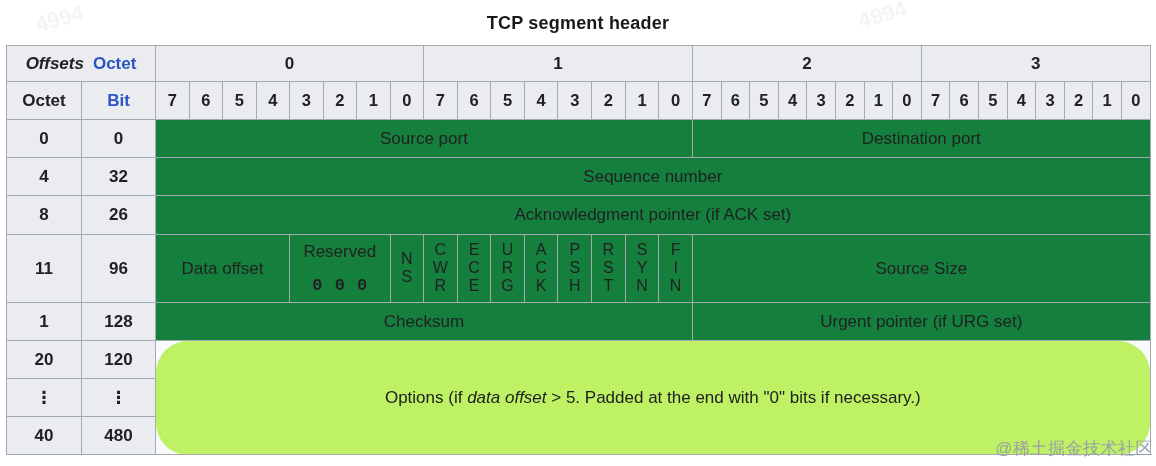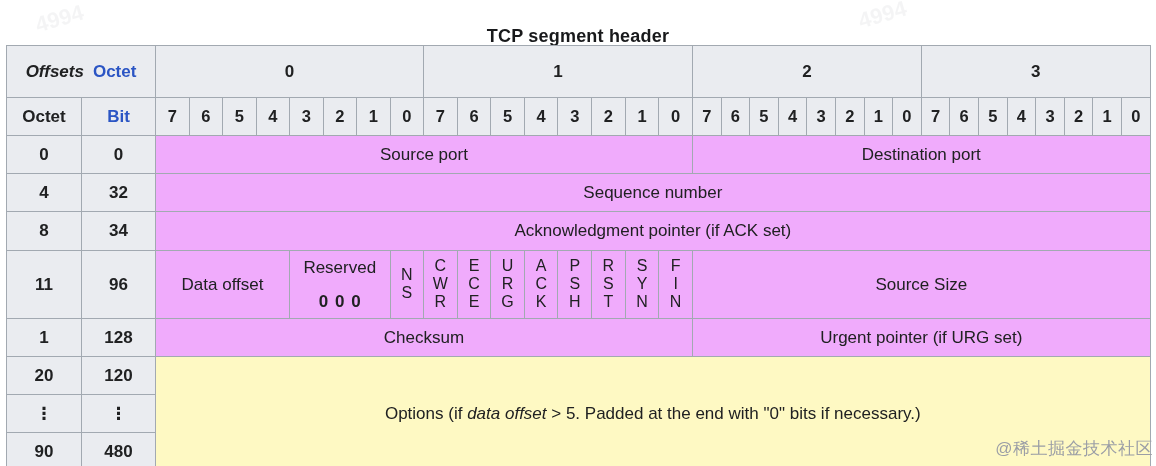--- a/index.html
+++ b/index.html
@@ -5,7 +5,7 @@
   html,body{margin:0;padding:0;}
   body{font-family:"Liberation Sans","DejaVu Sans",sans-serif;background:#ffffff;color:#202122;}
   .stage{position:relative;width:1156px;height:466px;background:#ffffff;overflow:hidden;}
-  .page-title{position:absolute;left:0;top:26px;width:1156px;text-align:center;
+  .page-title{position:absolute;left:0;top:13px;width:1156px;text-align:center;
     font-size:18px;font-weight:700;color:#18191b;letter-spacing:.2px;}
   table.tcp{position:absolute;left:6px;top:45px;width:1144px;border-collapse:collapse;
     table-layout:fixed;background:#f9fafb;}

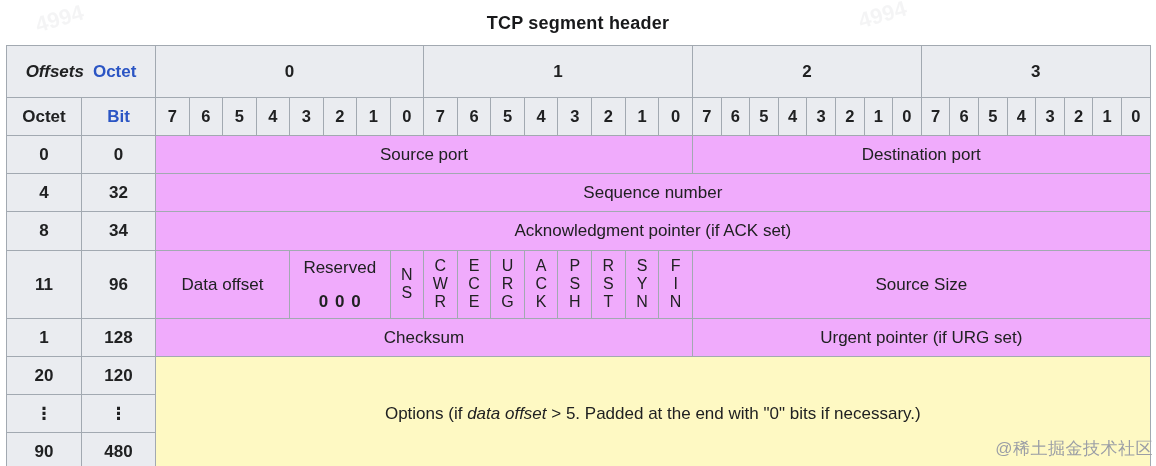--- a/index.html
+++ b/index.html
@@ -13,7 +13,7 @@
     font-weight:400;font-size:17px;color:#202122;overflow:hidden;}
   th{background:#eaecf0;font-weight:700;}
   td{background:#f0abfc;}
-  tr.h1{height:52px;} tr.h2{height:38px;}
+  tr.h1{height:36px;} tr.h2{height:38px;}
   tr.r{height:38px;} tr.r8{height:39px;} tr.r12{height:68px;}
   .blue{color:#2b55c4;font-weight:700;}
   .corner span{display:inline-block;}

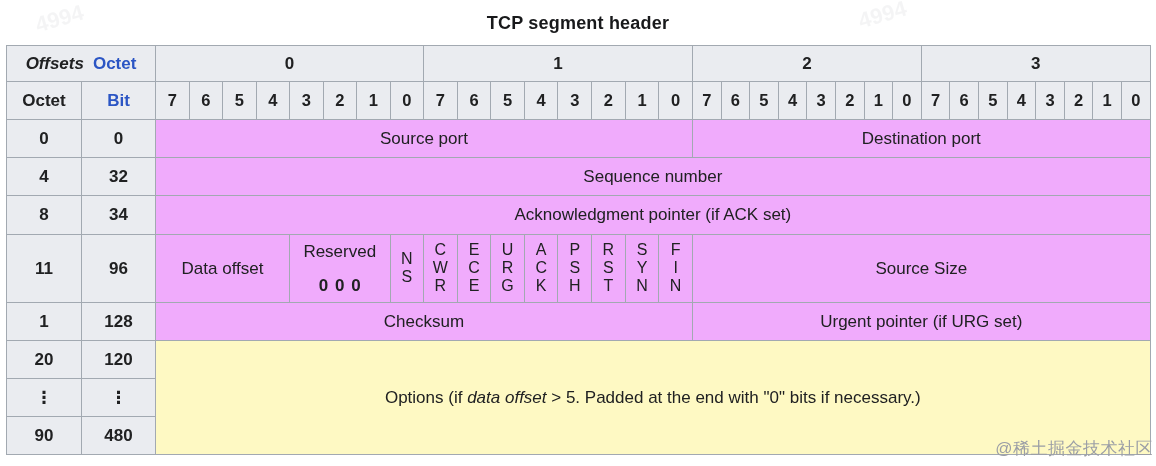--- a/index.html
+++ b/index.html
@@ -12,7 +12,7 @@
   th,td{border:1px solid #a2a9b1;text-align:center;vertical-align:middle;padding:0;
     font-weight:400;font-size:17px;color:#202122;overflow:hidden;}
   th{background:#eaecf0;font-weight:700;}
-  td{background:#f0abfc;}
+  td{background:#15803d;}
   tr.h1{height:36px;} tr.h2{height:38px;}
   tr.r{height:38px;} tr.r8{height:39px;} tr.r12{height:68px;}
   .blue{color:#2b55c4;font-weight:700;}

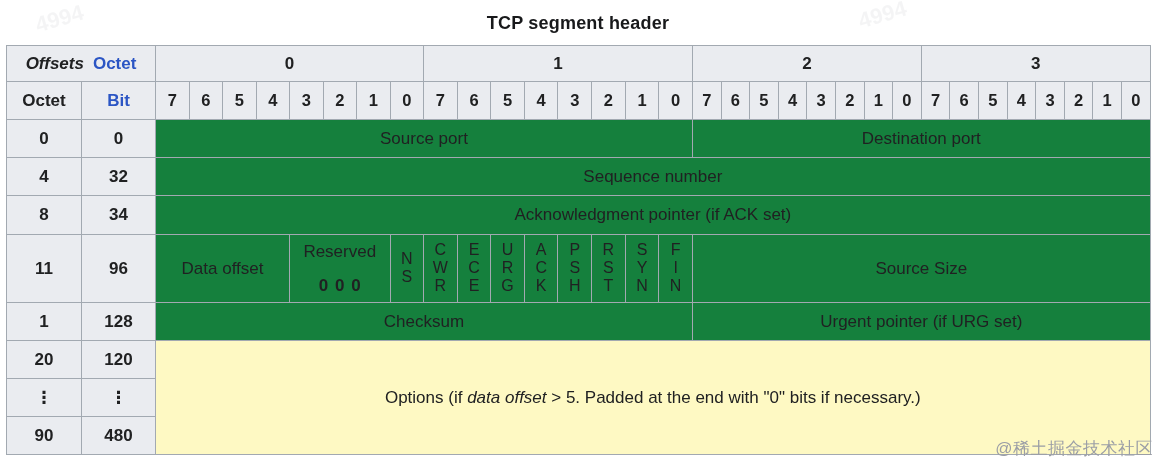--- a/index.html
+++ b/index.html
@@ -142,7 +142,7 @@
 
     <tr class="r8">
       <th>8</th>
-      <th>34</th>
+      <th>26</th>
       <td colspan="32">Acknowledgment pointer (if ACK set)</td>
     </tr>
 

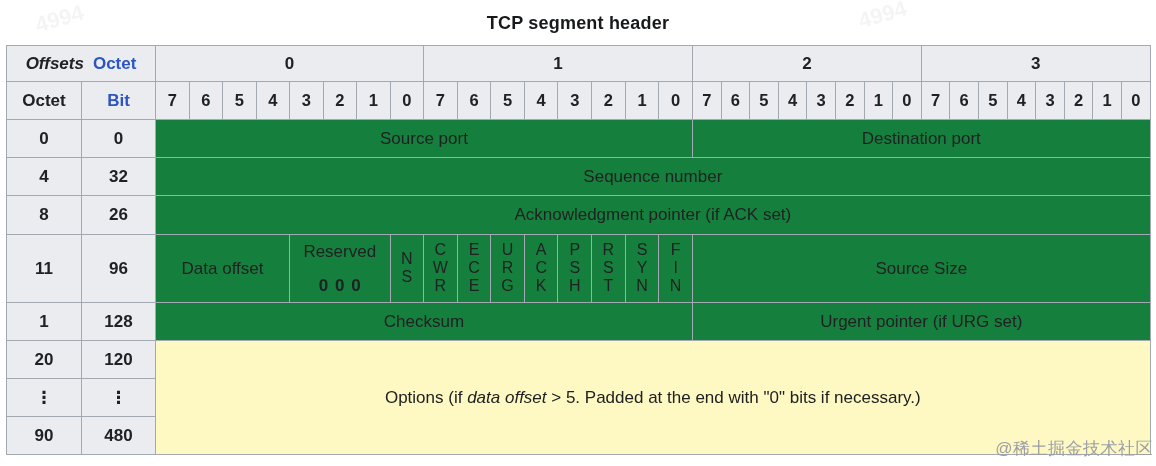--- a/index.html
+++ b/index.html
@@ -20,7 +20,7 @@
   .corner .offsets{font-style:italic;font-weight:700;margin-right:9px;}
   .bit-num{font-size:16.5px;}
   .flag span{display:inline-block;white-space:pre-line;line-height:1.12;font-size:16px;}
-  .rsv-val{font-weight:700;margin-top:14px;word-spacing:2px;}
+  .rsv-val{font-weight:700;margin-top:14px;word-spacing:2px;font-family:Liberation Mono, monospace;}
   .dots{font-size:17px;font-weight:700;}
   td.options-cell{background:#fef9c3;}
   .opt-italic{font-style:italic;}

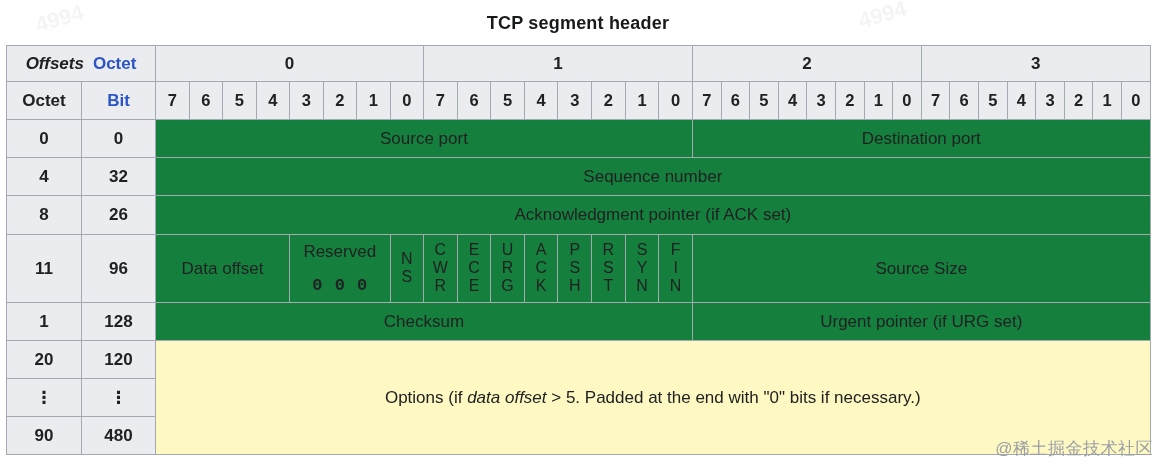--- a/index.html
+++ b/index.html
@@ -22,7 +22,7 @@
   .flag span{display:inline-block;white-space:pre-line;line-height:1.12;font-size:16px;}
   .rsv-val{font-weight:700;margin-top:14px;word-spacing:2px;font-family:Liberation Mono, monospace;}
   .dots{font-size:17px;font-weight:700;}
-  td.options-cell{background:#fef9c3;}
+  td.options-cell{background:#bef264;border-radius:32px;}
   .opt-italic{font-style:italic;}
   .wm{position:absolute;color:#6f7680;opacity:.07;font-weight:700;font-size:22px;
     transform:rotate(-16deg);pointer-events:none;white-space:nowrap;}

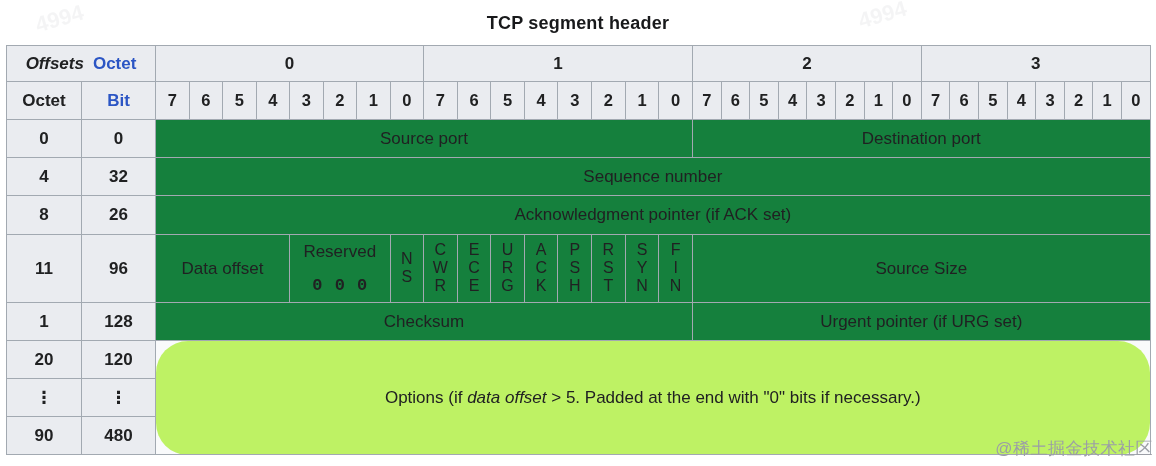--- a/index.html
+++ b/index.html
@@ -204,7 +204,7 @@
     </tr>
 
     <tr class="r">
-      <th>90</th>
+      <th>40</th>
       <th>480</th>
     </tr>
   </tbody>

